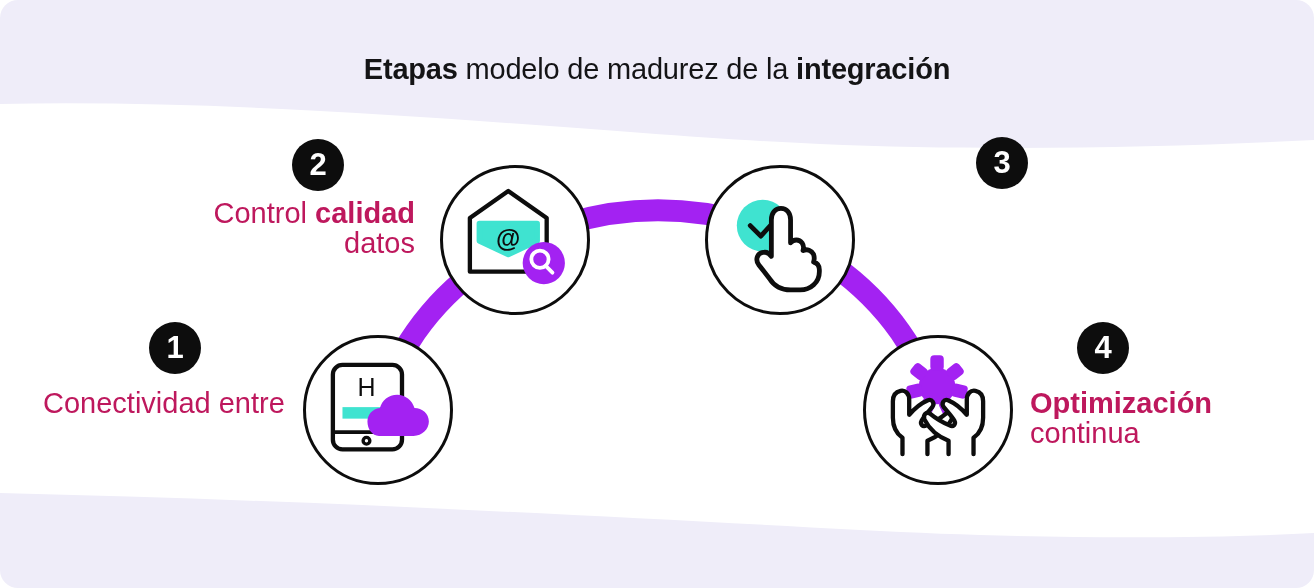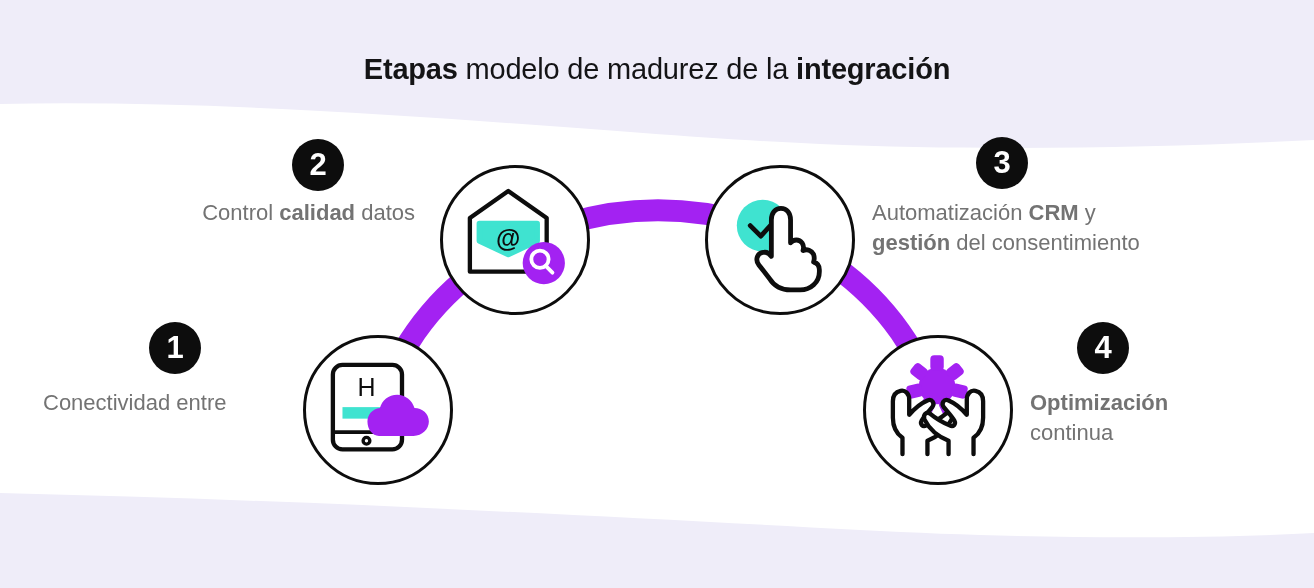--- a/index.html
+++ b/index.html
@@ -10,6 +10,7 @@
     background:#ffffff;
     font-family:"Liberation Sans","DejaVu Sans",sans-serif;
     color:#1d1d1f;
+    border-radius:18px;
   }
   svg{display:block}
   .bg-svg{position:absolute;left:0;top:0;z-index:0;}

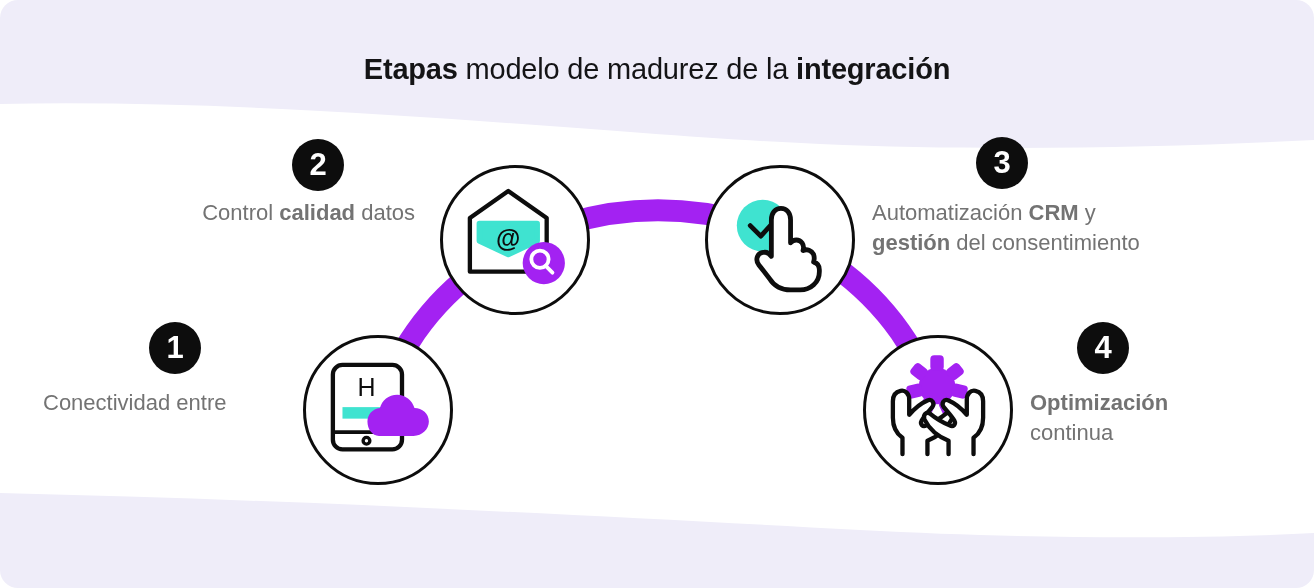--- a/index.html
+++ b/index.html
@@ -32,8 +32,8 @@
     font-size:31px;font-weight:800;z-index:3;
   }
   .stage-text{
-    position:absolute;font-size:22px;line-height:30px;z-index:3;
-    color:#737373;
+    position:absolute;font-size:29px;line-height:30px;z-index:3;
+    color:#be185d;
   }
   #text-1{left:43px;top:388px;width:268px;}
   #text-2{left:150px;top:198px;width:265px;text-align:right;}

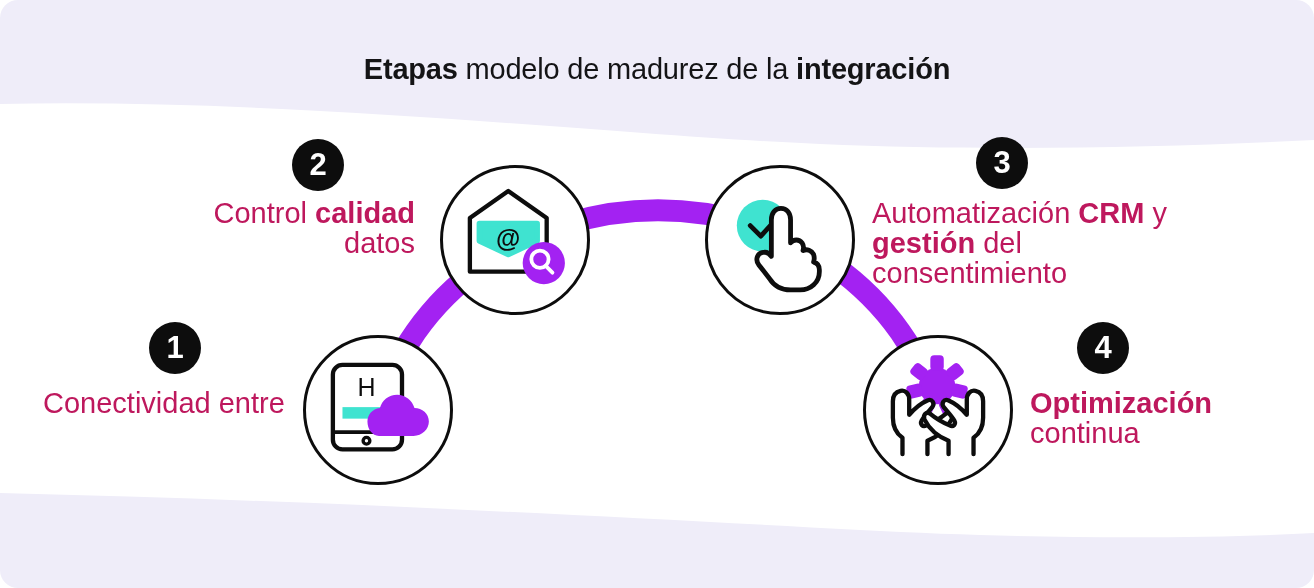--- a/index.html
+++ b/index.html
@@ -98,10 +98,6 @@
   <div class="badge" id="badge-3">
     <span>3</span>
   </div>
-  <div class="stage-text" id="text-3">
-    <div><span>Automatización </span><span class="b">CRM</span><span> y</span></div>
-    <div><span class="b">gestión</span><span> del consentimiento</span></div>
-  </div>
   <div class="stage-circle" id="circle-3">
     <svg width="144" height="144" viewBox="0 0 150 150">
       <circle cx="57" cy="60" r="27" fill="#3FE3D0"></circle>

